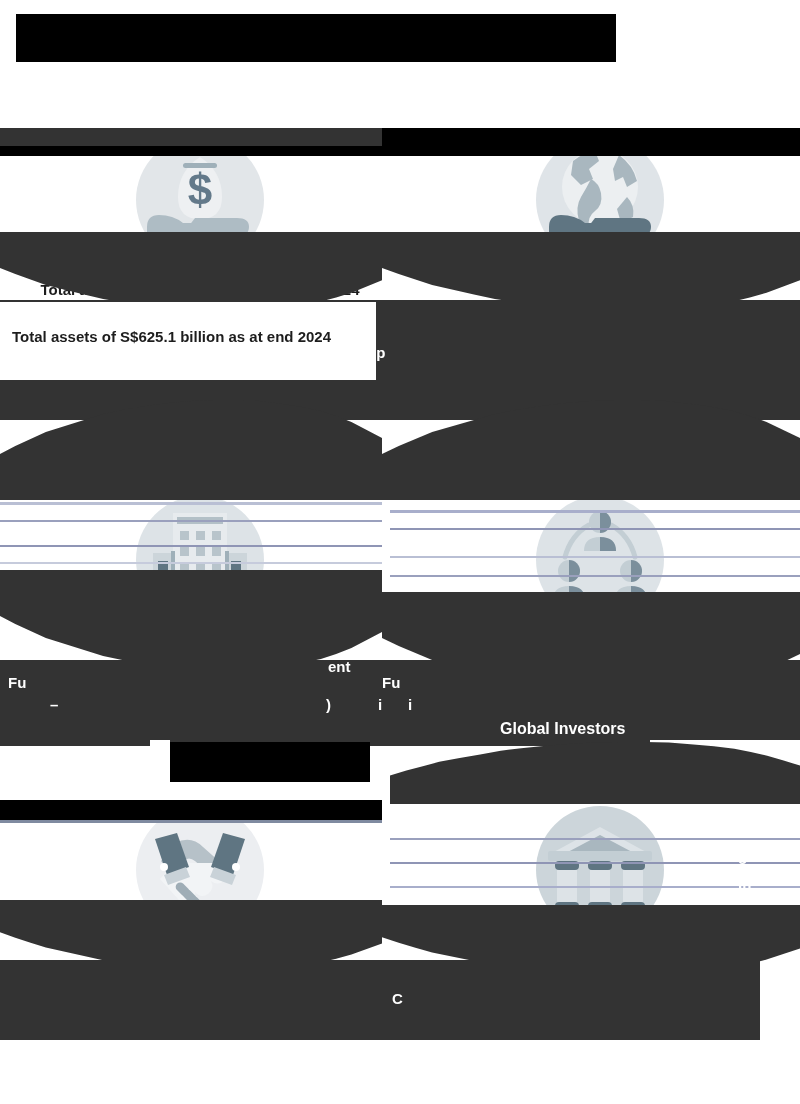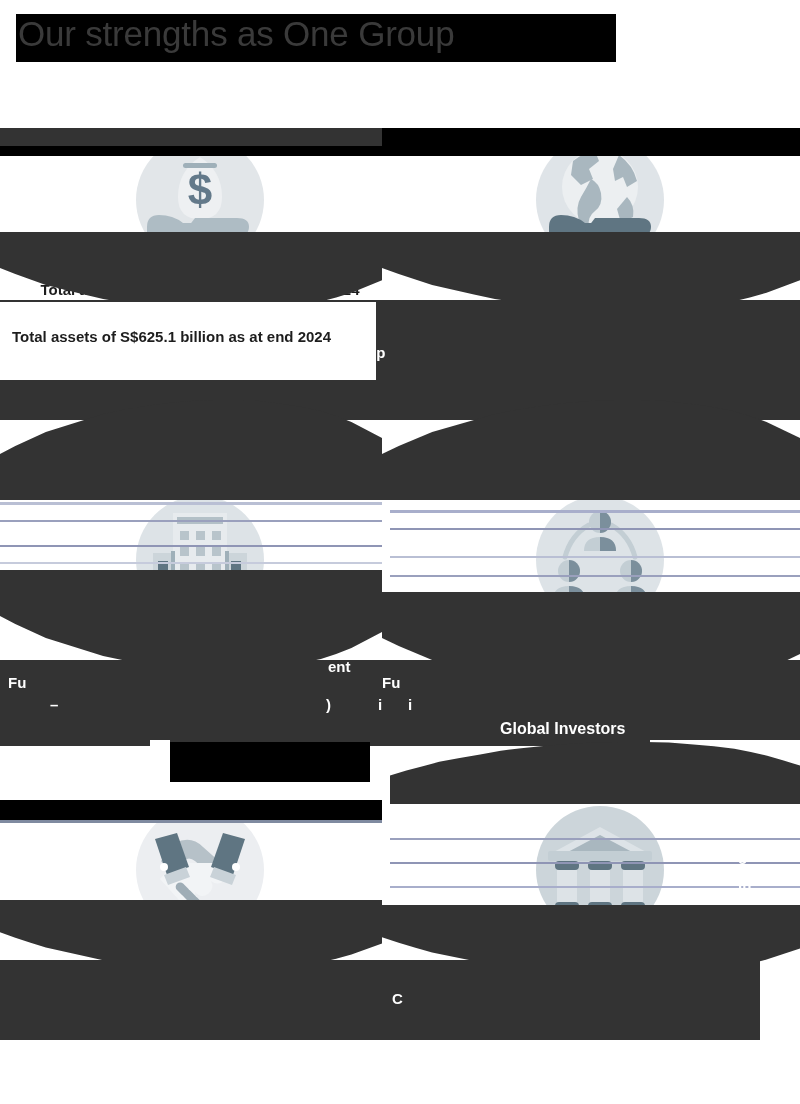--- a/index.html
+++ b/index.html
@@ -106,7 +106,6 @@
 <div id="page">
 
   <div id="title-band"></div>
-  <div id="title-text">Our strengths as One Group</div>
 
   <div class="cell" style="left:0px; top:135px;">
     <div class="icon-wrap">

